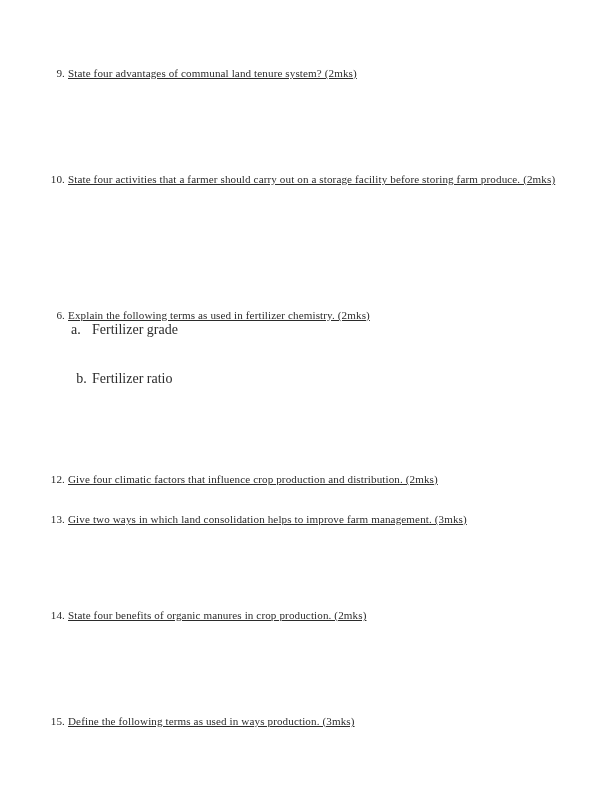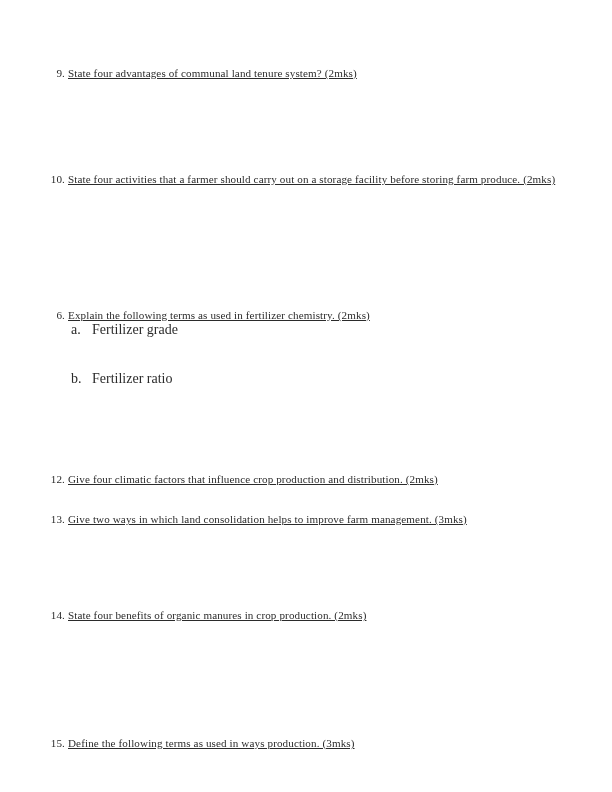--- a/index.html
+++ b/index.html
@@ -79,7 +79,7 @@
   <div class="sub" style="top:322px;">
     <span class="sub-label">a.</span><span>Fertilizer grade</span>
   </div>
-  <div class="sub" style="top:371px;">
+  <div class="sub" style="top:371px;text-align:center;">
     <span class="sub-label">b.</span><span>Fertilizer ratio</span>
   </div>
 

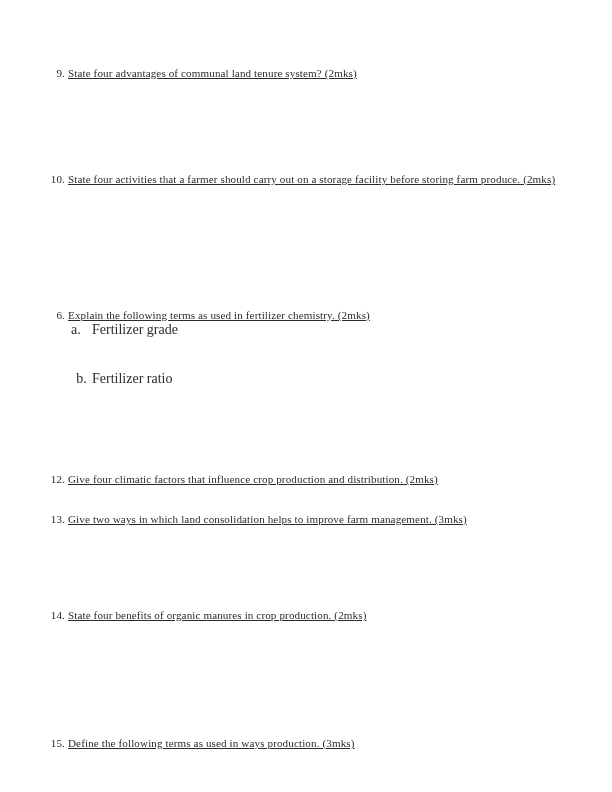--- a/index.html
+++ b/index.html
@@ -98,7 +98,7 @@
     <span class="q-body">State four benefits of organic manures in crop production. (2mks)</span>
   </div>
 
-  <div class="q q-row auto" style="top:736px;">
+  <div class="q q-row auto" style="top:714px;">
     <span class="q-num">15.</span>
     <span class="q-body">Define the following terms as used in ways production. (3mks)</span>
   </div>

